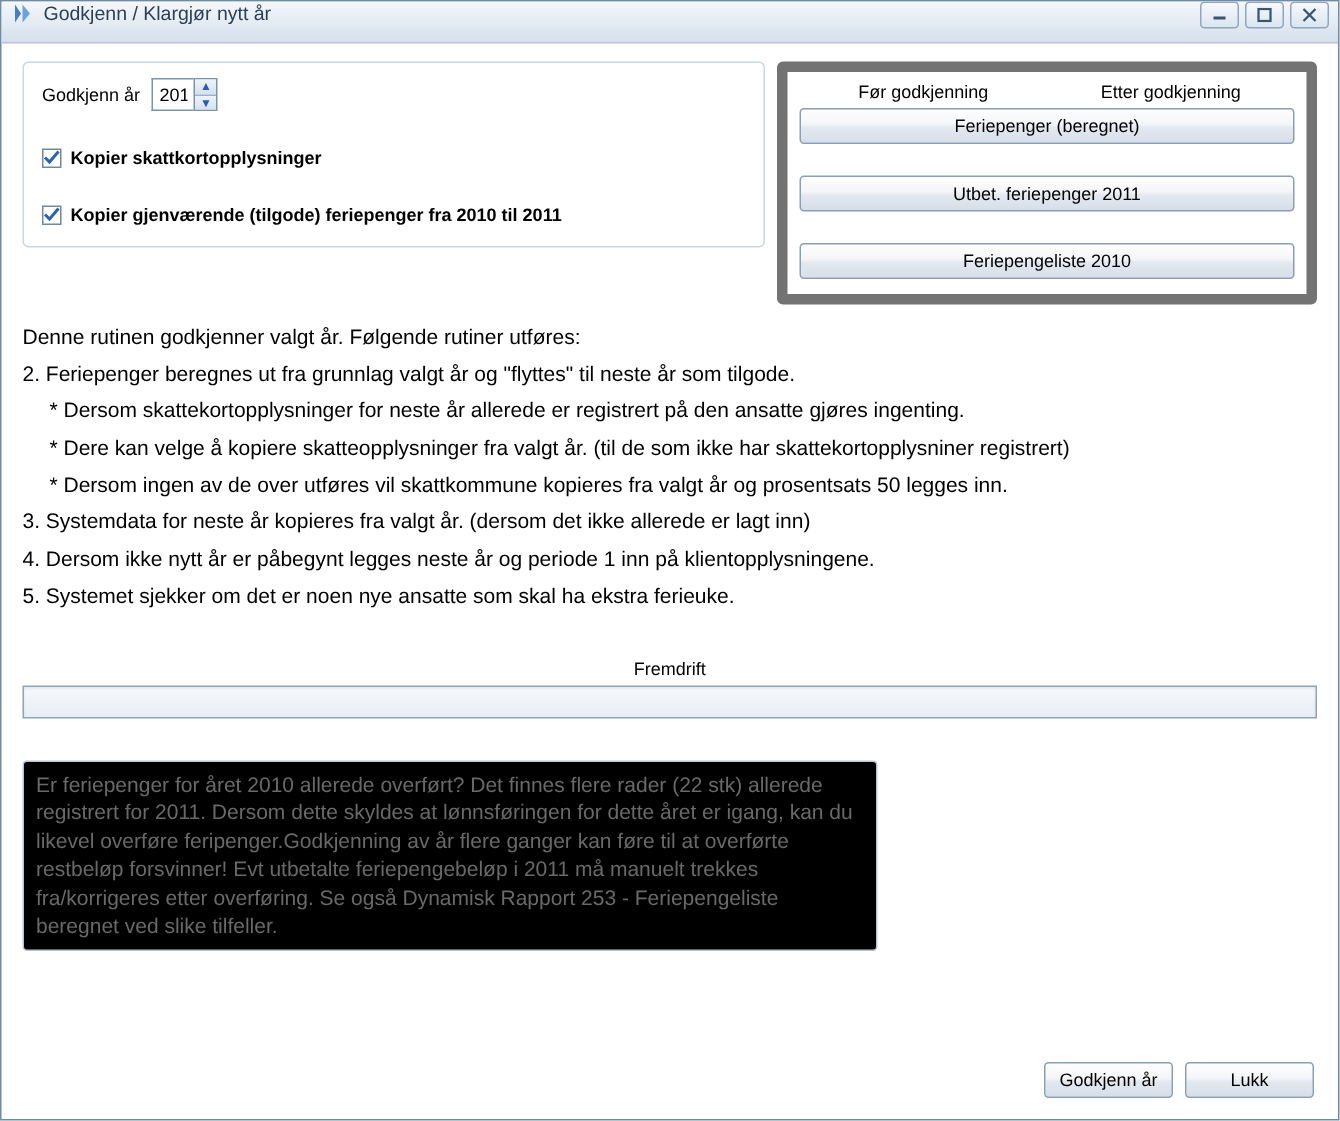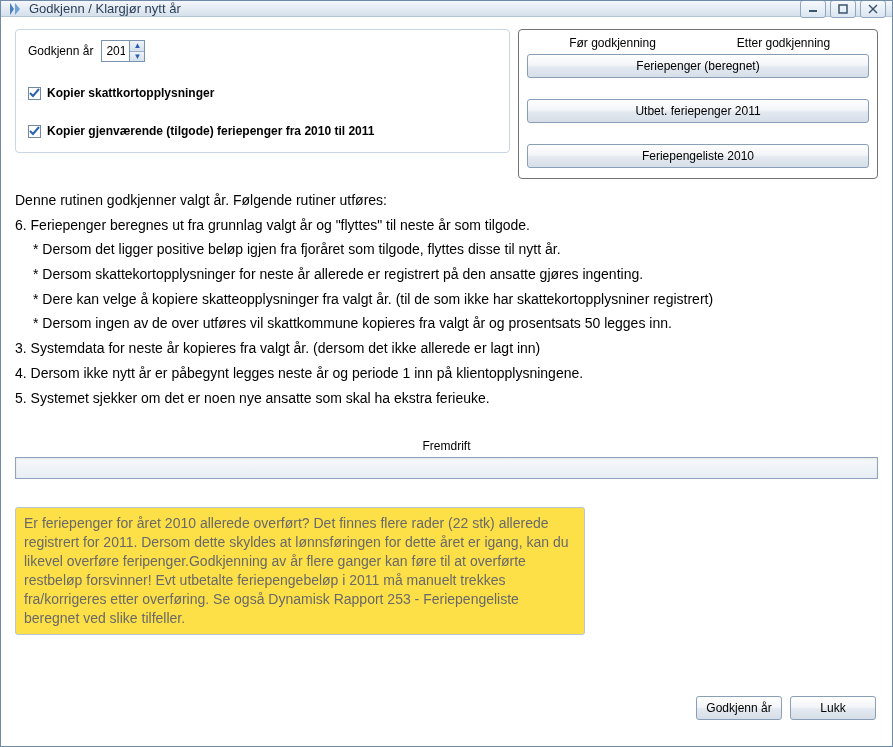--- a/index.html
+++ b/index.html
@@ -15,11 +15,11 @@
     border: 1px solid #6e8aa6;
   }
   .titlebar {
-    height: 16px;
+    height: 28px;
     background: linear-gradient(to bottom, #f4f7fb 0%, #e8eef5 40%, #d5e0ec 100%);
     border-bottom: 1px solid #b5c4d6;
     display: flex;
-    align-items: center;
+    align-items: flex-start;
     padding: 0 6px;
     color: #2b3f56;
     font-size: 13px;

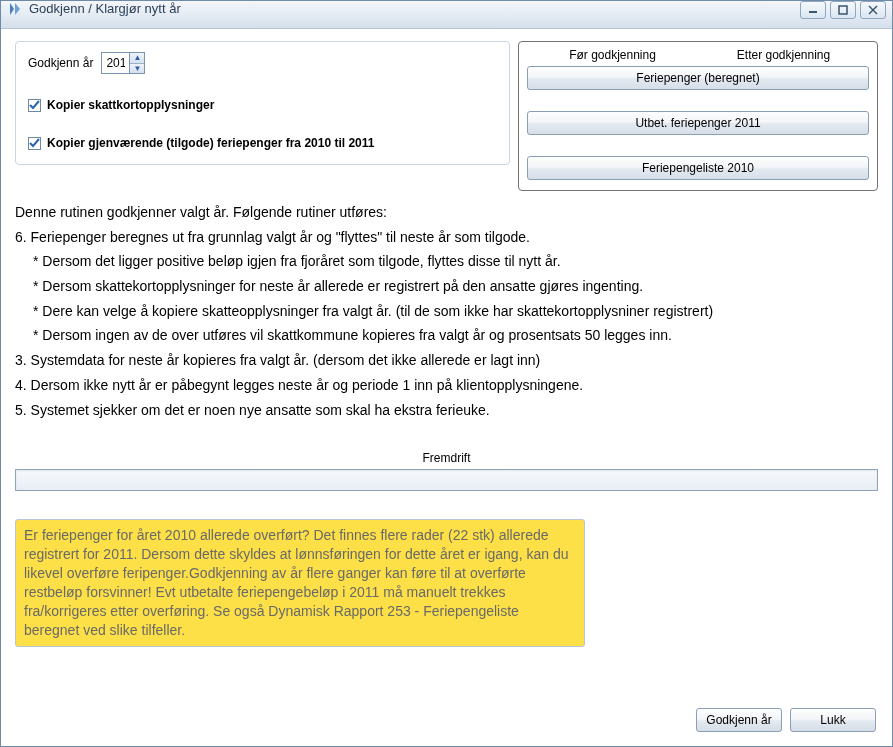--- a/index.html
+++ b/index.html
@@ -94,7 +94,7 @@
 
   .right-panel {
     width: 360px;
-    border: 1px solid #737373;
+    border: 7px solid #737373;
     border-radius: 4px;
     padding: 6px 8px 10px 8px;
     background: #fff;

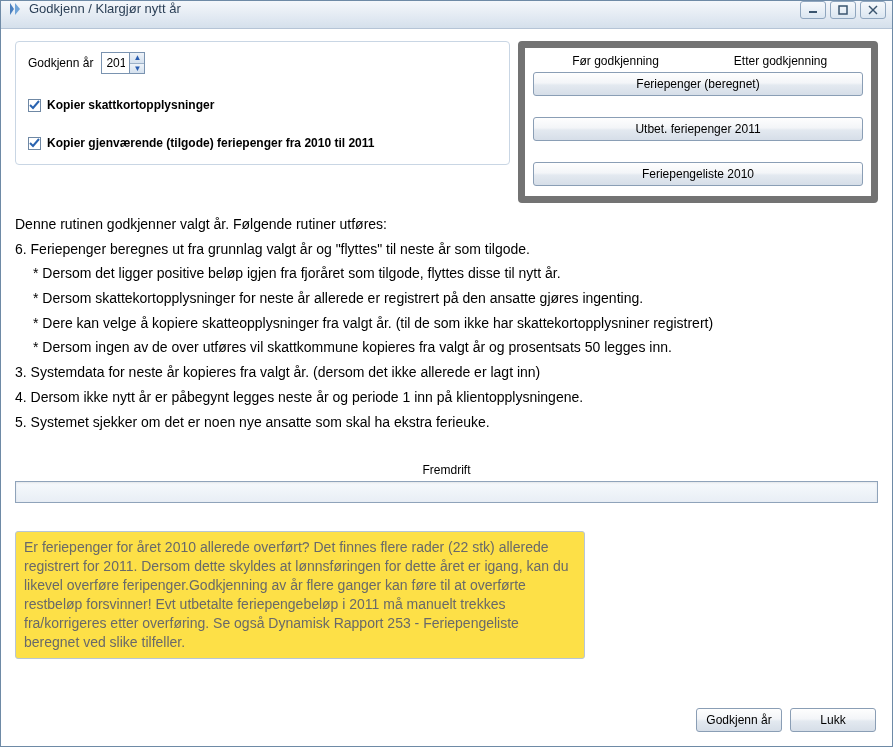--- a/index.html
+++ b/index.html
@@ -231,7 +231,7 @@
   <div class="info-section">
     <div class="info-body">
       <p>Denne rutinen godkjenner valgt år. Følgende rutiner utføres:</p>
-      <p>6. Feriepenger beregnes ut fra grunnlag valgt år og "flyttes" til neste år som tilgode.</p>
+      <p>2. Feriepenger beregnes ut fra grunnlag valgt år og "flyttes" til neste år som tilgode.</p>
       <p class="sub">* Dersom det ligger positive beløp igjen fra fjoråret som tilgode, flyttes disse til nytt år.</p>
       <p class="sub">* Dersom skattekortopplysninger for neste år allerede er registrert på den ansatte gjøres ingenting.</p>
       <p class="sub">* Dere kan velge å kopiere skatteopplysninger fra valgt år. (til de som ikke har skattekortopplysniner registrert)</p>

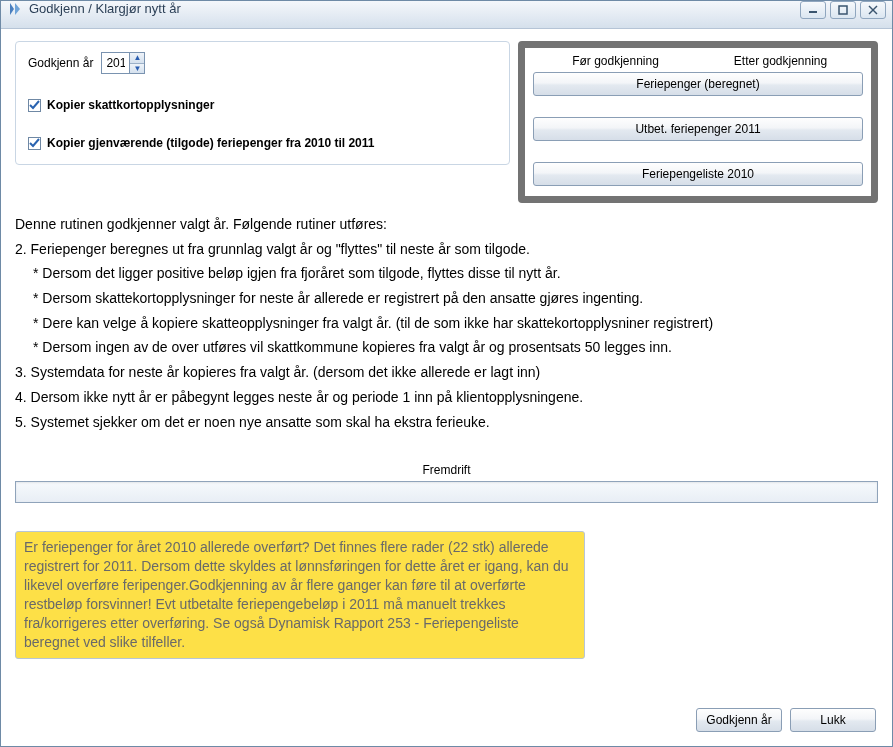--- a/index.html
+++ b/index.html
@@ -232,7 +232,6 @@
     <div class="info-body">
       <p>Denne rutinen godkjenner valgt år. Følgende rutiner utføres:</p>
       <p>2. Feriepenger beregnes ut fra grunnlag valgt år og "flyttes" til neste år som tilgode.</p>
-      <p class="sub">* Dersom det ligger positive beløp igjen fra fjoråret som tilgode, flyttes disse til nytt år.</p>
       <p class="sub">* Dersom skattekortopplysninger for neste år allerede er registrert på den ansatte gjøres ingenting.</p>
       <p class="sub">* Dere kan velge å kopiere skatteopplysninger fra valgt år. (til de som ikke har skattekortopplysniner registrert)</p>
       <p class="sub">* Dersom ingen av de over utføres vil skattkommune kopieres fra valgt år og prosentsats 50 legges inn.</p>

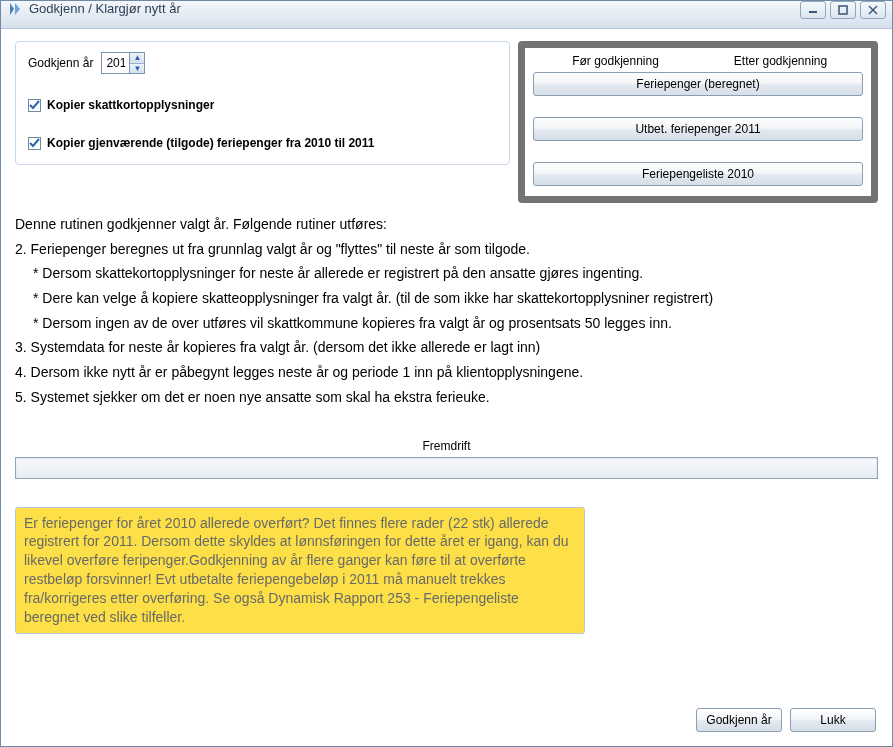--- a/index.html
+++ b/index.html
@@ -138,7 +138,7 @@
     color: #696969;
     font-size: 14px;
     line-height: 1.35;
-    background: #fde047;
+    background: #000000;
   }
 
   .footer-btns {

